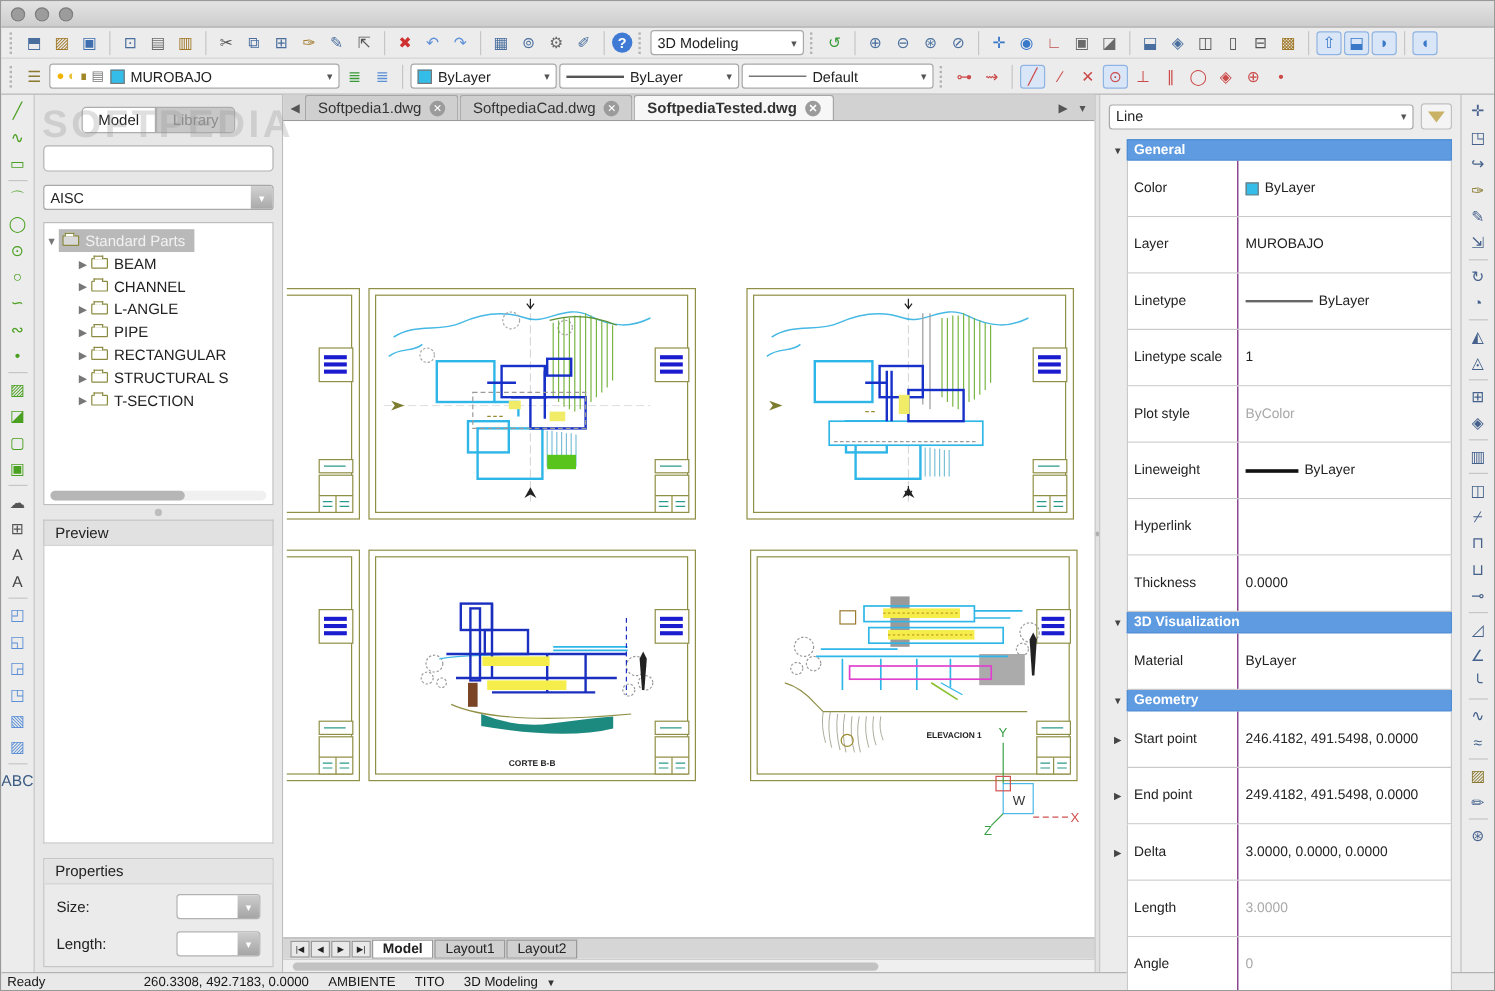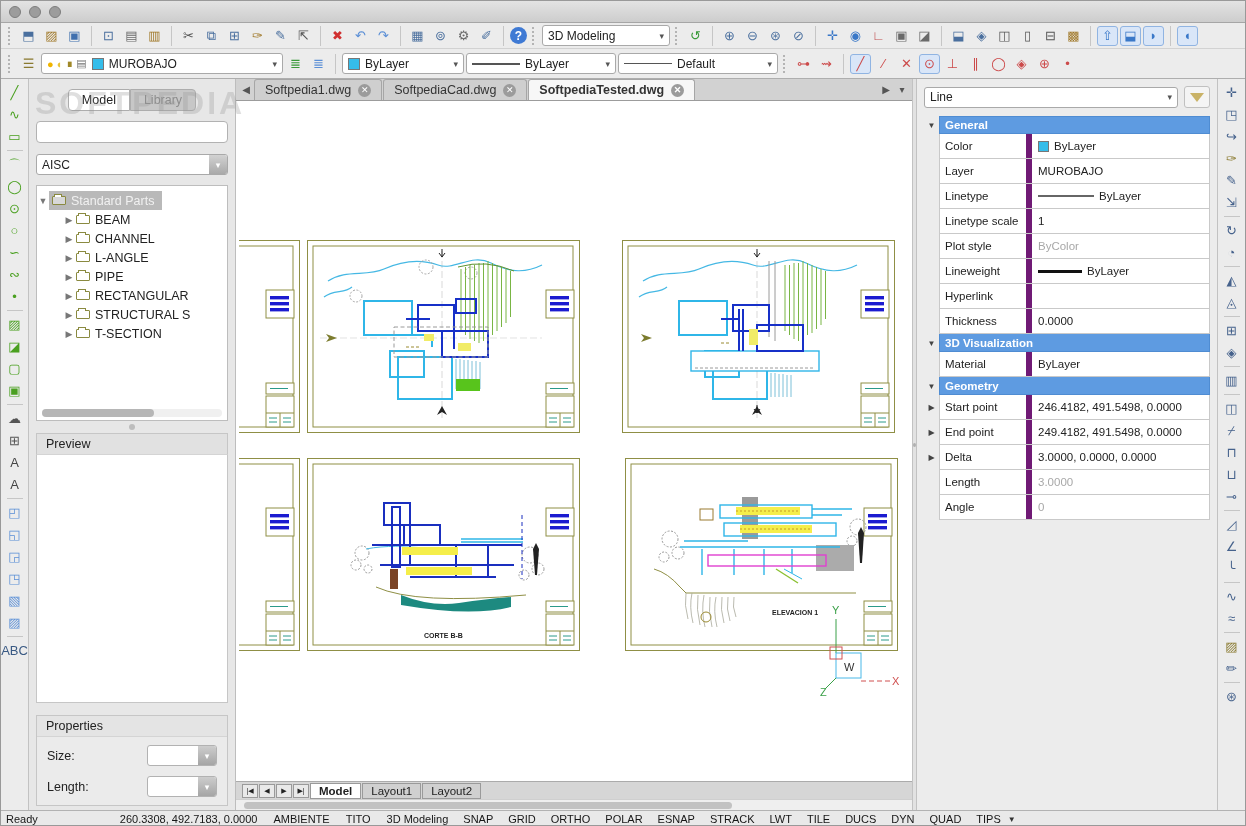--- a/index.html
+++ b/index.html
@@ -87,7 +87,7 @@
   .pbody{flex:1;display:flex;align-items:center;background:#fff;border:solid #c9c9c9;border-width:0 1px 1px 1px;min-width:0}
   .prow.first .pbody{border-top:1px solid #c9c9c9}
   .prow.hdr .pbody{background:#5e9be1;border-color:#4f8cd2;color:#fff;font-weight:bold;padding-left:5px}
-  .plabel{width:92px;align-self:stretch;display:flex;align-items:center;padding:6px 5px;border-right:6px solid #701a75;flex:none}
+  .plabel{width:92px;align-self:stretch;display:flex;align-items:center;padding:17px 5px;border-right:1px solid #701a75;flex:none}
   .pvalue{flex:1;display:flex;align-items:center;gap:5px;padding:0 6px;white-space:nowrap;overflow:hidden}
   .pvalue .sw{width:11px;height:11px}
   .ln{width:56px;border-top:2px solid #666;flex:none}

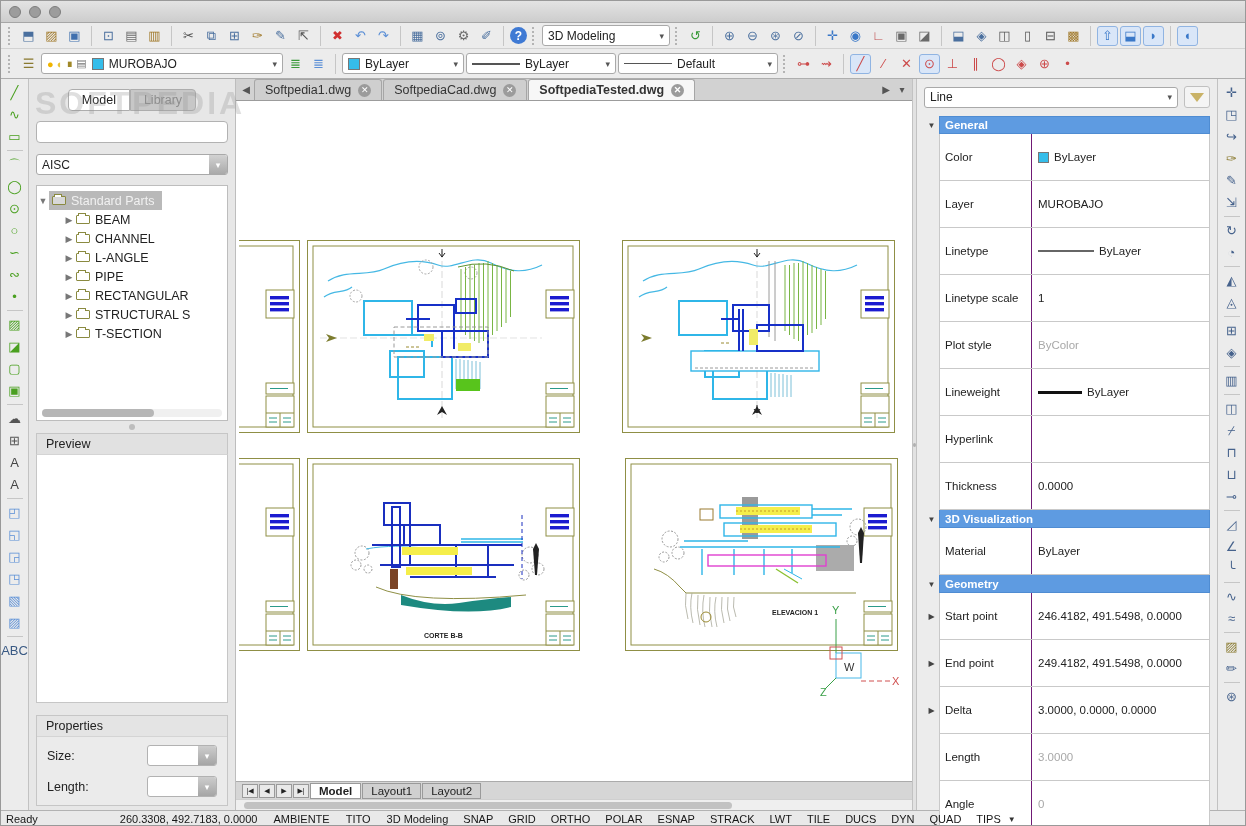--- a/index.html
+++ b/index.html
@@ -816,20 +816,6 @@
         <span class="sfield">TITO</span>
         <span class="sfield">3D Modeling</span>
       </span>
-    <span id="stoggles" style="display:flex">
-        <span class="stoggle">SNAP</span>
-        <span class="stoggle">GRID</span>
-        <span class="stoggle">ORTHO</span>
-        <span class="stoggle">POLAR</span>
-        <span class="stoggle">ESNAP</span>
-        <span class="stoggle">STRACK</span>
-        <span class="stoggle">LWT</span>
-        <span class="stoggle">TILE</span>
-        <span class="stoggle">DUCS</span>
-        <span class="stoggle">DYN</span>
-        <span class="stoggle">QUAD</span>
-        <span class="stoggle">TIPS</span>
-      </span>
     <span class="tarrow">▼</span>
   </div>
 </div>

